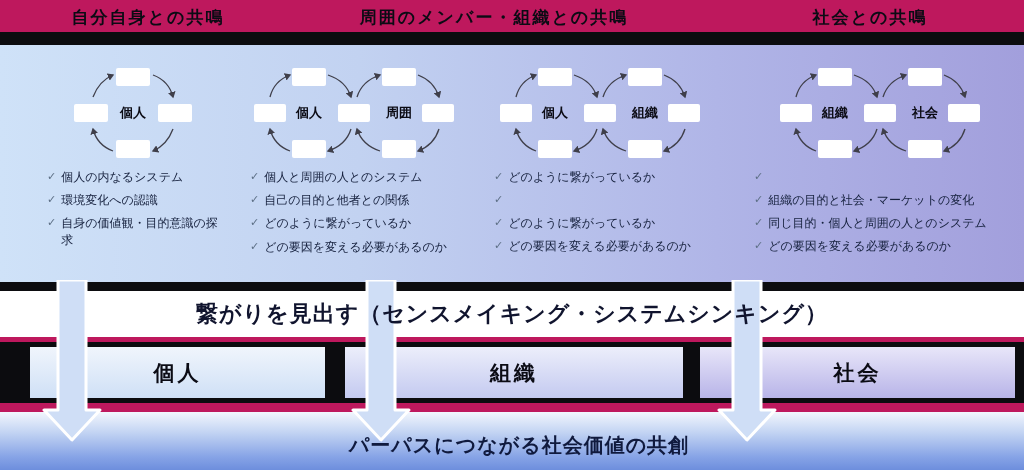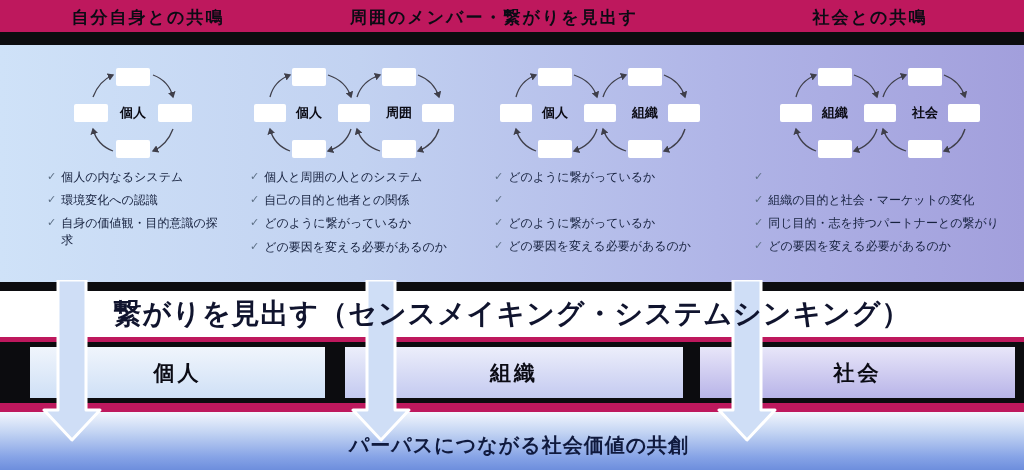--- a/index.html
+++ b/index.html
@@ -82,7 +82,7 @@
 
   <div class="titles">
     <div class="title t1">自分自身との共鳴</div>
-    <div class="title t2">周囲のメンバー・繋がりを見出す</div>
+    <div class="title t2">周囲のメンバー・組織との共鳴</div>
     <div class="title t3">社会との共鳴</div>
   </div>
 

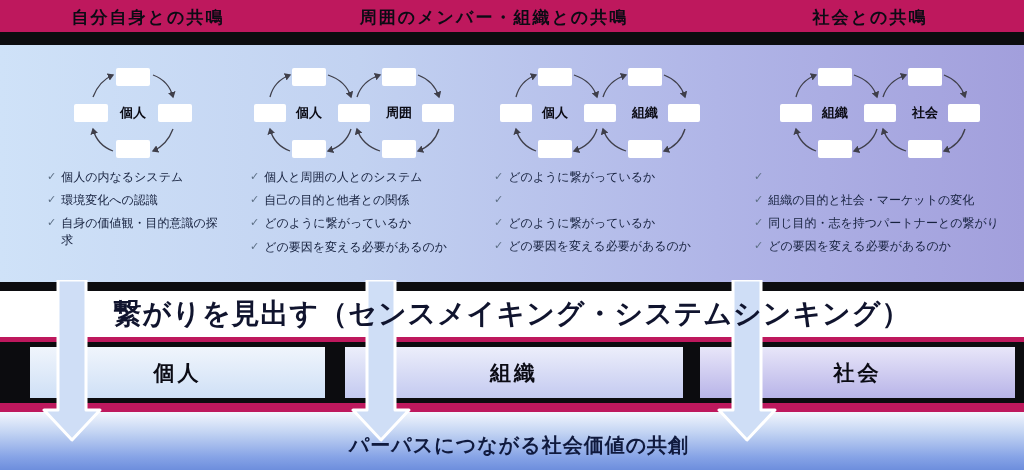--- a/index.html
+++ b/index.html
@@ -247,7 +247,7 @@
           </li>
         <li>
             <span class="check">✓</span>
-            <span>同じ目的・志を持つパートナーとの繋がり</span>
+            <span>同じ目的・個人と周囲の人とのシステム</span>
           </li>
         <li>
             <span class="check">✓</span>

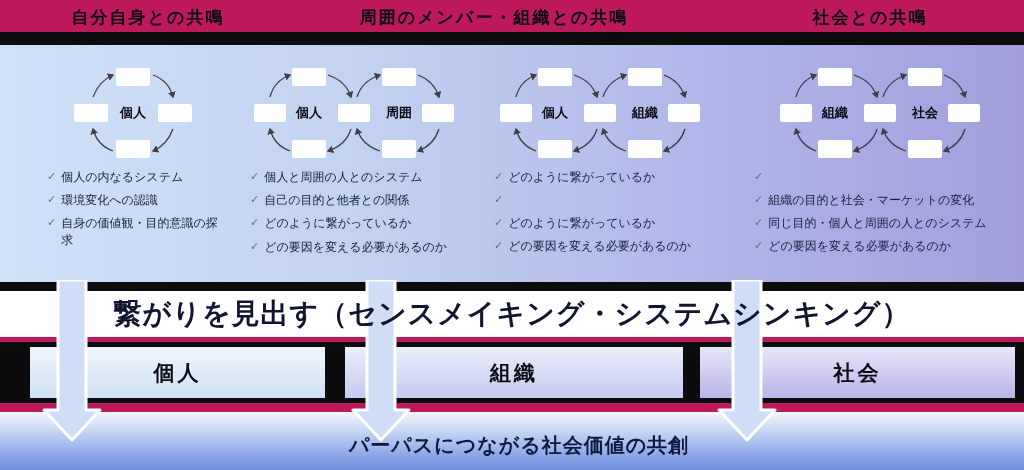--- a/index.html
+++ b/index.html
@@ -40,7 +40,7 @@
     display:flex; align-items:center; justify-content:center;
   }
   .connect-text {
-    position:relative; z-index:6; font-size:28px; font-weight:bold;
+    position:relative; z-index:6; font-size:22px; font-weight:bold;
     color:#10142e; letter-spacing:1px; white-space:nowrap;
   }
 

